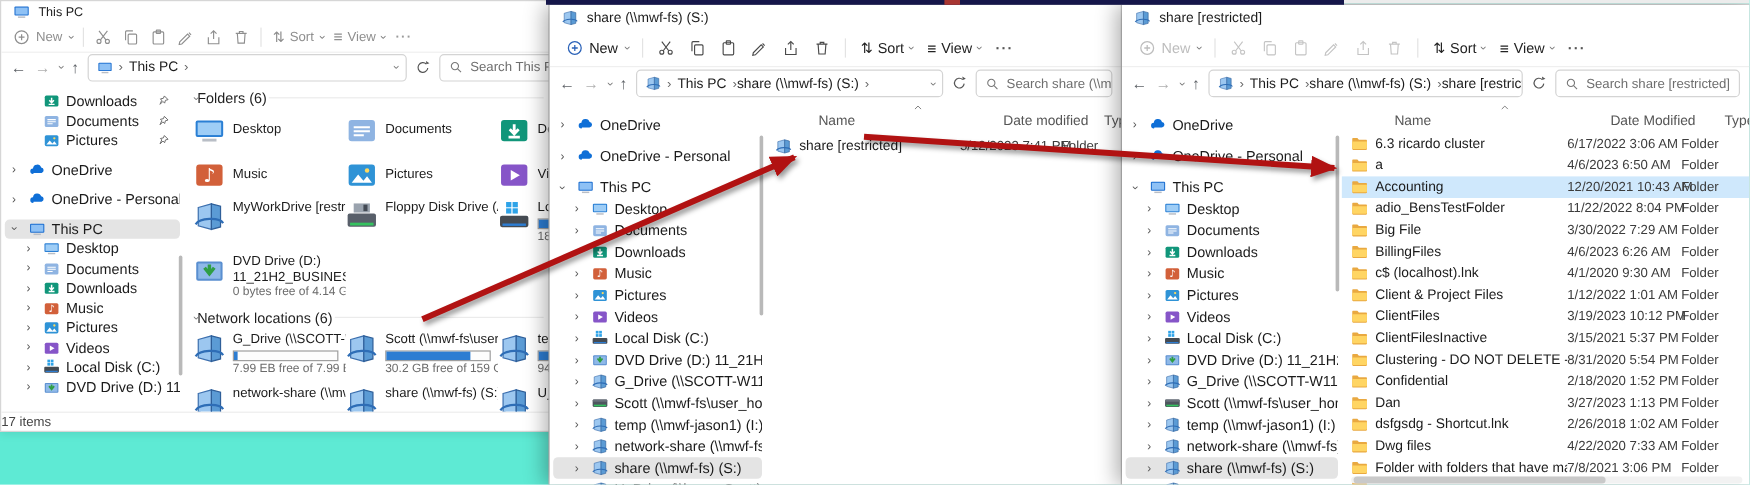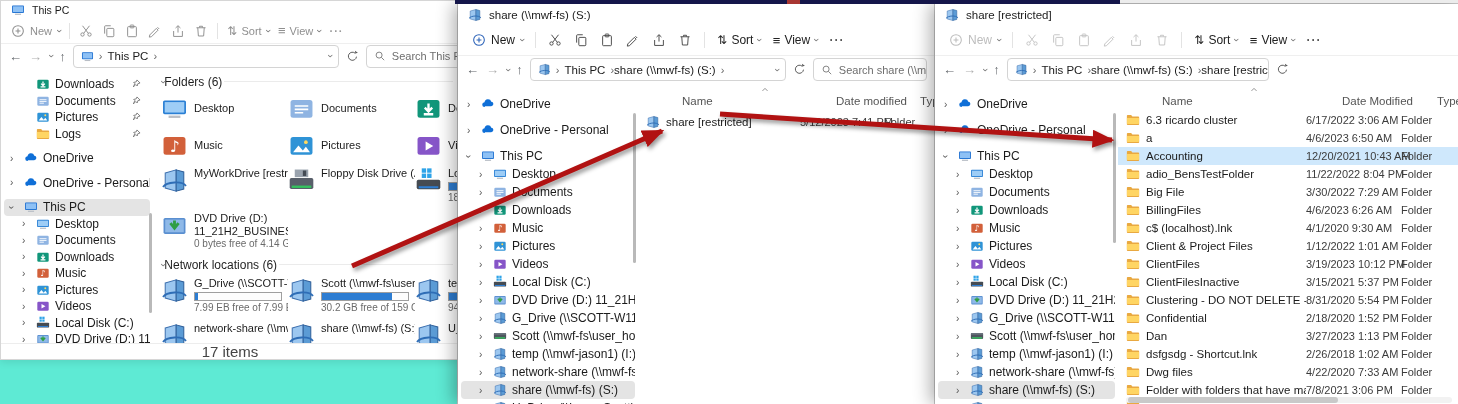--- a/index.html
+++ b/index.html
@@ -1032,6 +1032,12 @@
             <use href="#i-refresh"></use>
           </svg>
         </span>
+      <div class="sbox">
+        <svg class="ic">
+            <use href="#i-search"></use>
+          </svg>
+        <span>Search share [restricted]</span>
+      </div>
     </div>
     <div class="body">
       <aside class="side">

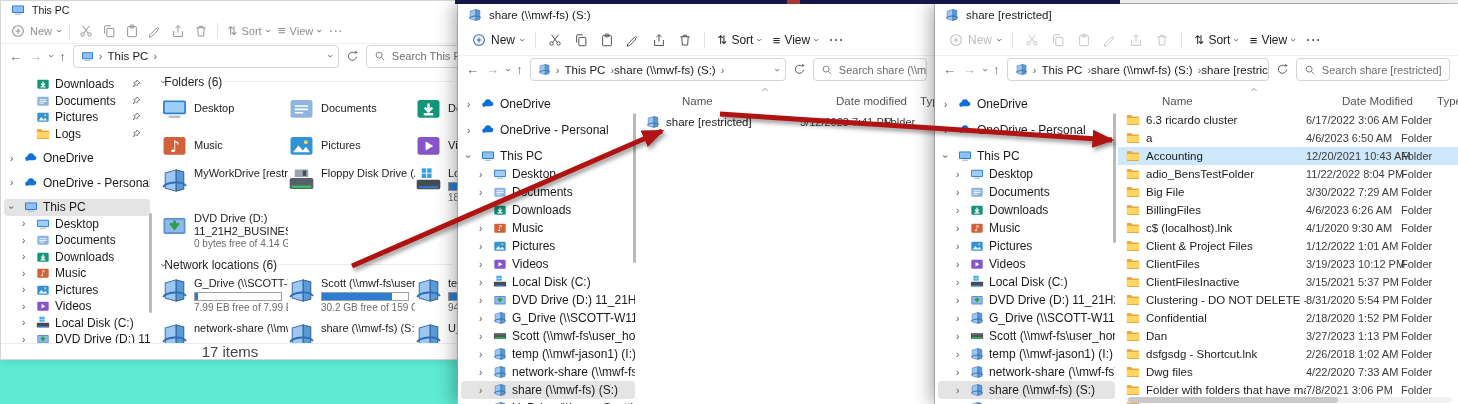--- a/index.html
+++ b/index.html
@@ -381,16 +381,6 @@
             </svg>
           </div>
 
-          <div class="srow lvl1 pinned">
-            <span class="chev"></span>
-            <svg class="ic">
-              <use href="#i-folder"></use>
-            </svg>
-            <span class="slbl">Logs</span>
-            <svg class="pinic">
-              <use href="#i-pin"></use>
-            </svg>
-          </div>
 
           <div class="srow lvl0 col gap">
             <span class="chev"></span>

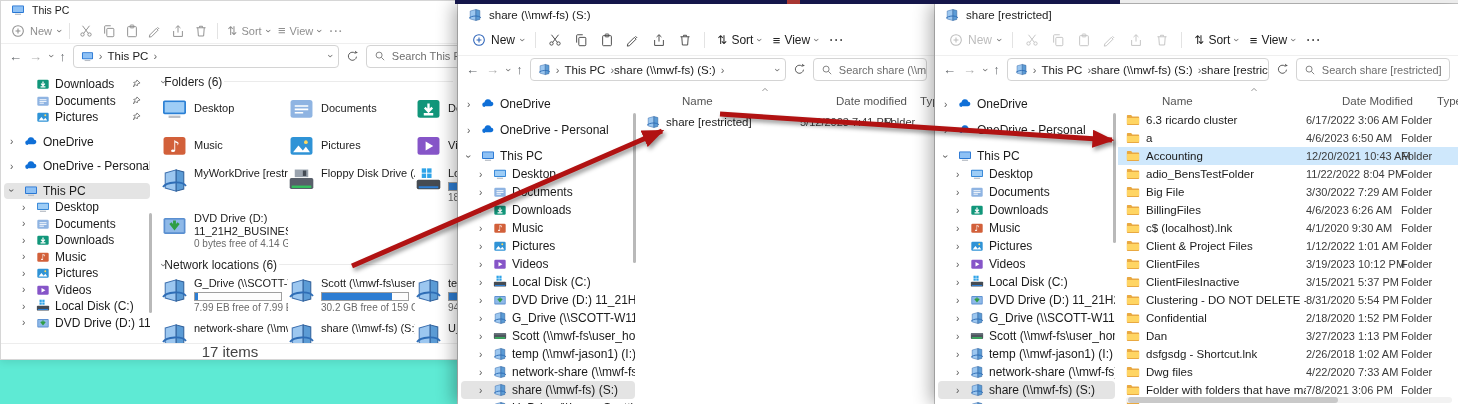--- a/index.html
+++ b/index.html
@@ -94,7 +94,7 @@
   .bar{display:block;width:88px;height:9px;border:1px solid #9f9f9f;background:#fdfdfd;margin:2px 0 1px;box-sizing:border-box;}
   .bar i{display:block;height:100%;background:#2d7dd2;}
   .tfree{font-size:10px;color:#6b6b6b;white-space:nowrap;}
-  .status{height:15px;border-top:1px solid #ededed;font-size:15px;color:#444;padding-left:0;display:flex;align-items:center;flex:none;justify-content:center;}
+  .status{height:15px;border-top:1px solid #ededed;font-size:11px;color:#444;padding-left:0;display:flex;align-items:center;flex:none;}
   
   .list{flex:1;position:relative;overflow:hidden;}
   .lhead{display:grid;align-items:end;height:24px;color:#555;font-size:11.5px;position:relative;padding:0 0 4px 8px;margin-left:36px;}

